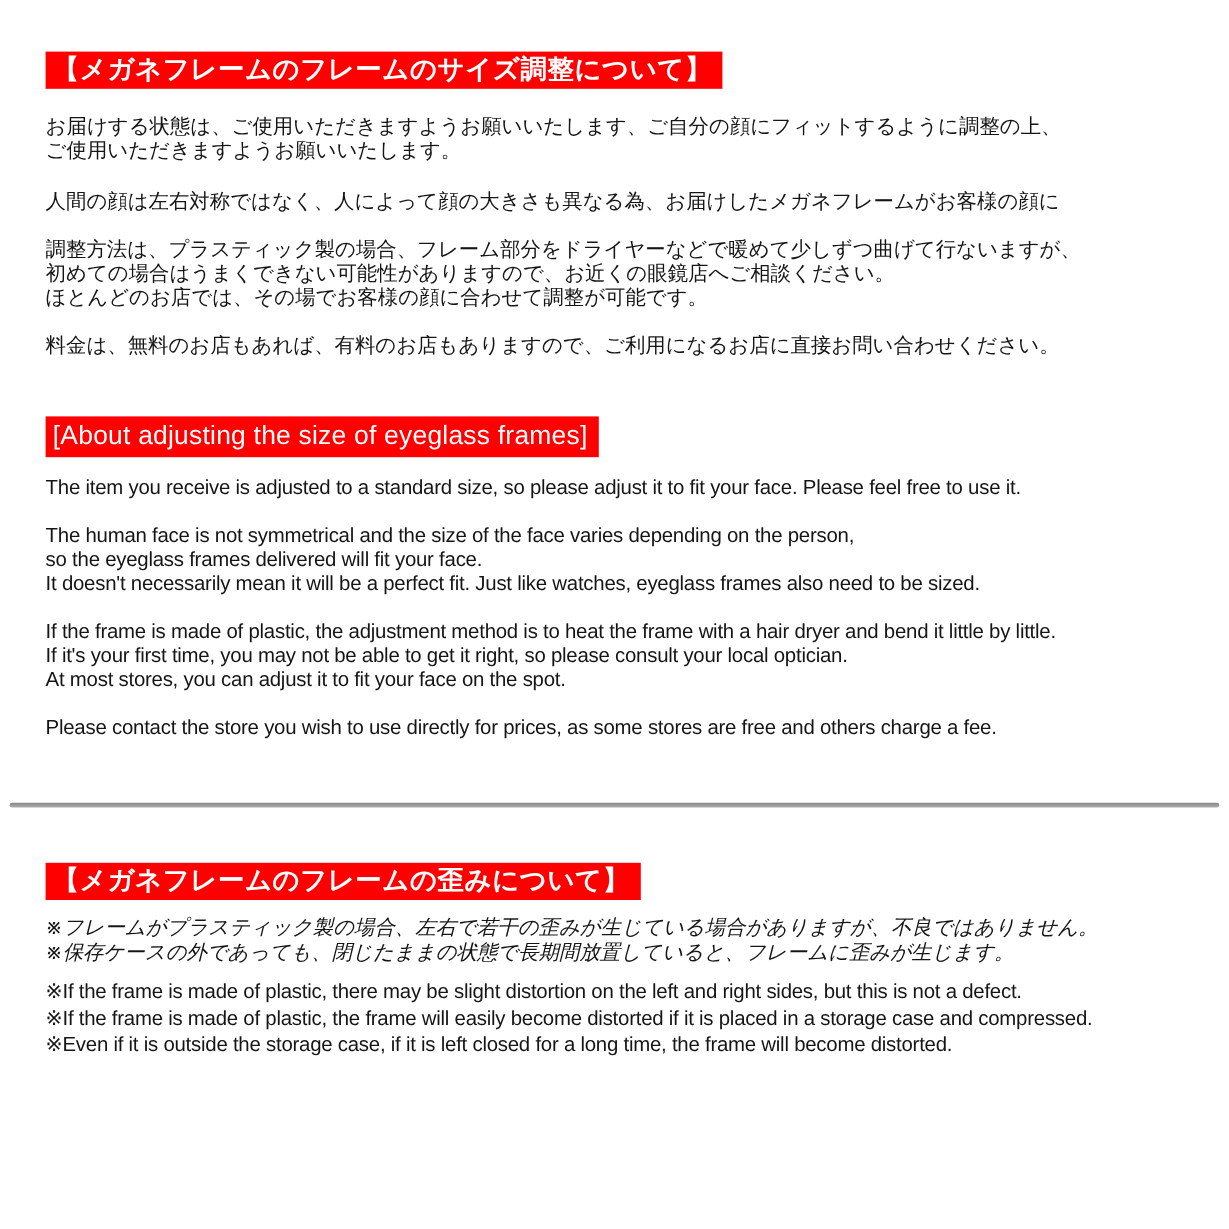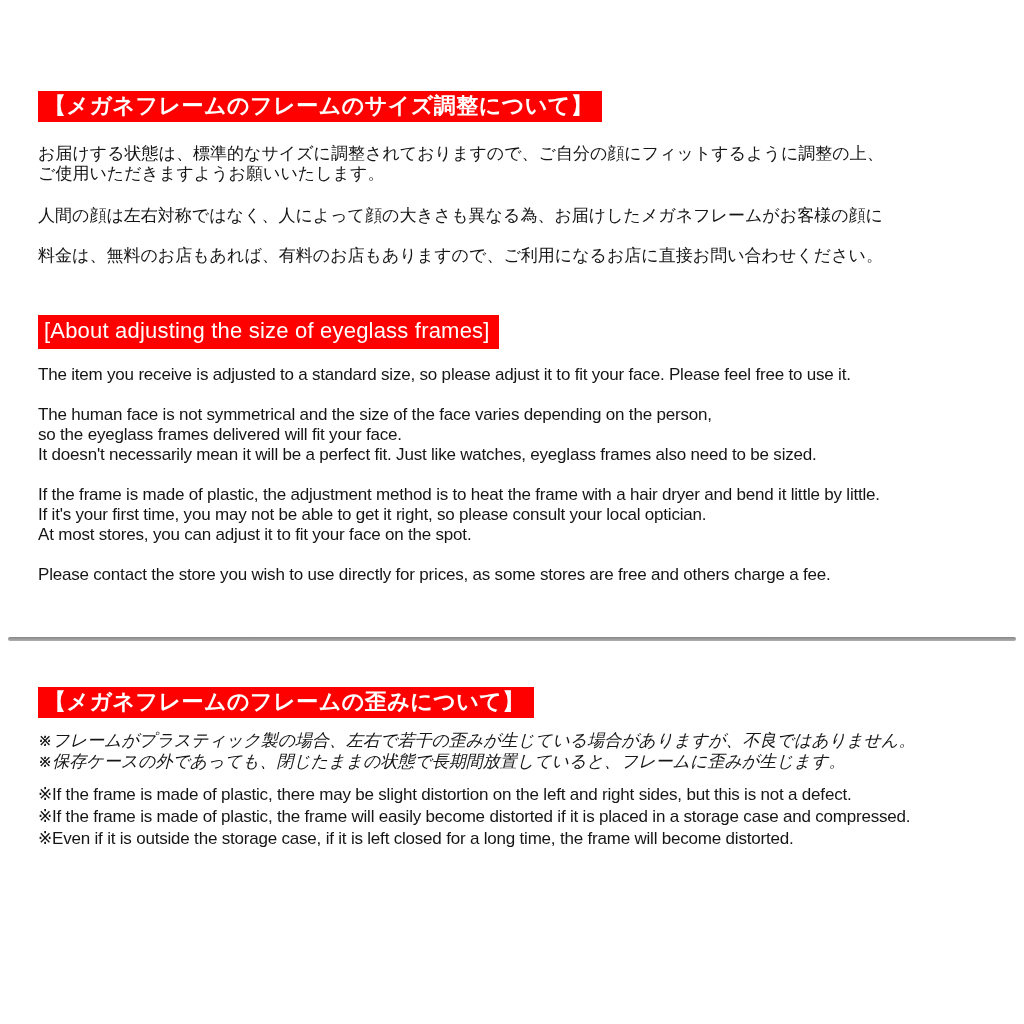--- a/index.html
+++ b/index.html
@@ -12,7 +12,7 @@
     color: #151515;
   }
   .content { padding-left: 38px; padding-right: 28px; }
-  .content.first { padding-top: 43px; margin-top: 48px; }
+  .content.first { padding-top: 43px; }
 
   
   .hdr {

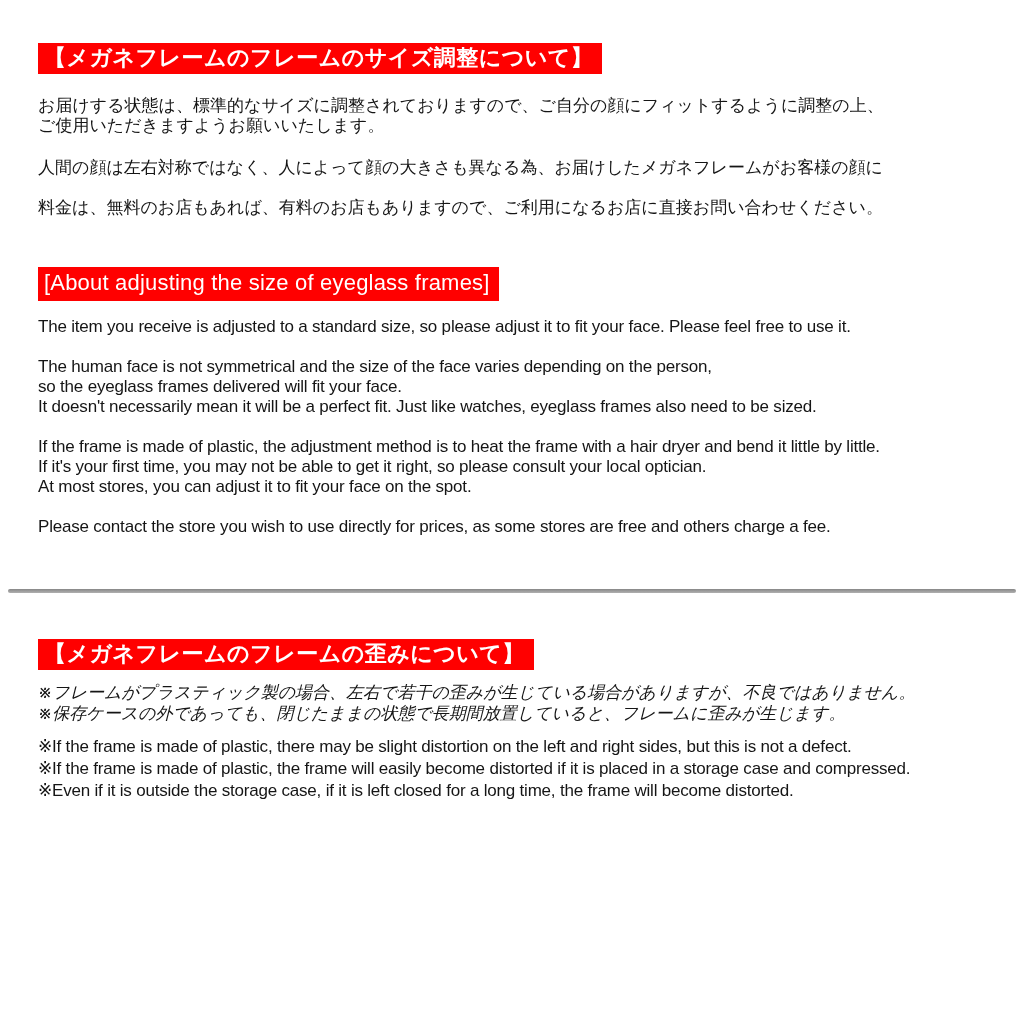--- a/index.html
+++ b/index.html
@@ -65,7 +65,7 @@
   </div>
 
   <div class="para jp-text mt22">
-    <div class="line">お届けする状態は、標準的なサイズに調整されておりますので、ご自分の顔にフィットするように調整の上、</div>
+    <div class="line">お届けする状態は、ご使用いただきますようお願いいたします、ご自分の顔にフィットするように調整の上、</div>
     <div class="line">ご使用いただきますようお願いいたします。</div>
   </div>
 

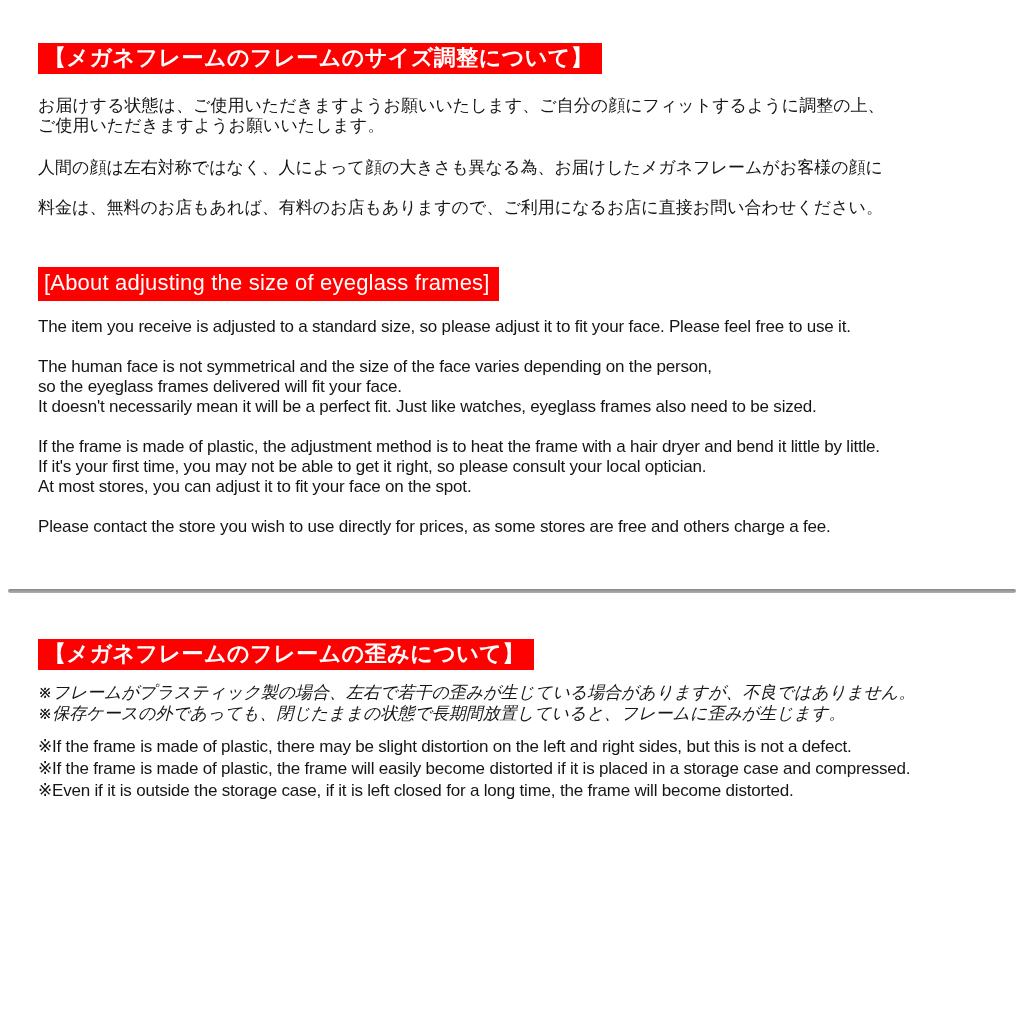--- a/index.html
+++ b/index.html
@@ -73,6 +73,11 @@
     <div class="line">人間の顔は左右対称ではなく、人によって顔の大きさも異なる為、お届けしたメガネフレームがお客様の顔に</div>
   </div>
 
+  <div class="para jp-text mt20">
+    <div class="line">調整方法は、プラスティック製の場合、フレーム部分をドライヤーなどで暖めて少しずつ曲げて行ないますが、</div>
+    <div class="line">初めての場合はうまくできない可能性がありますので、お近くの眼鏡店へご相談ください。</div>
+    <div class="line">ほとんどのお店では、その場でお客様の顔に合わせて調整が可能です。</div>
+  </div>
 
   <div class="para jp-text mt20">
     <div class="line">料金は、無料のお店もあれば、有料のお店もありますので、ご利用になるお店に直接お問い合わせください。</div>

